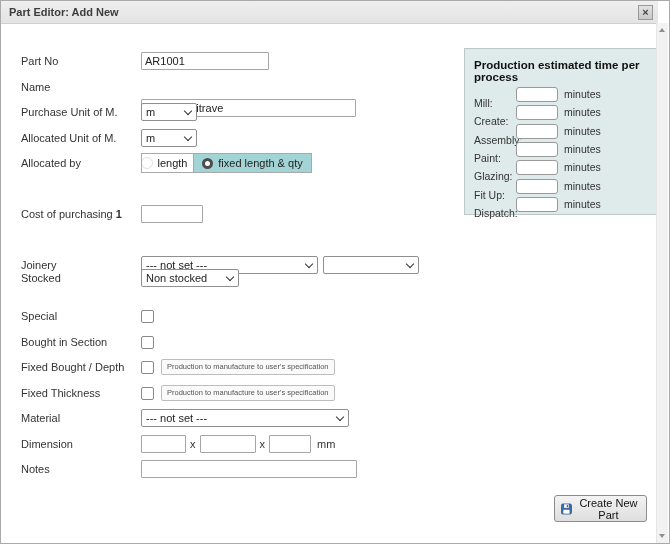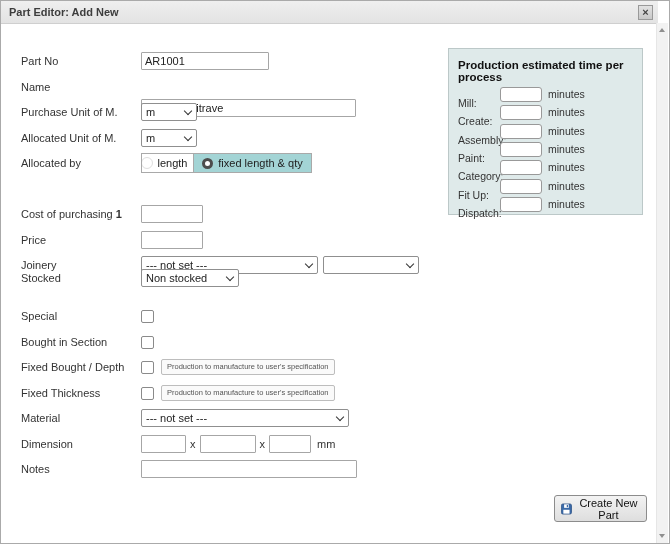--- a/index.html
+++ b/index.html
@@ -88,7 +88,7 @@
 
   
   .panel {
-    position:absolute; left:447px; top:47px; width:195px; height:167px;
+    position:absolute; left:463px; top:47px; width:195px; height:167px;
     background:#dfeaea; border:1px solid #bcc8c8; box-sizing:border-box;
   }
   .panel-title { position:absolute; left:9px; top:10px; font-weight:bold;

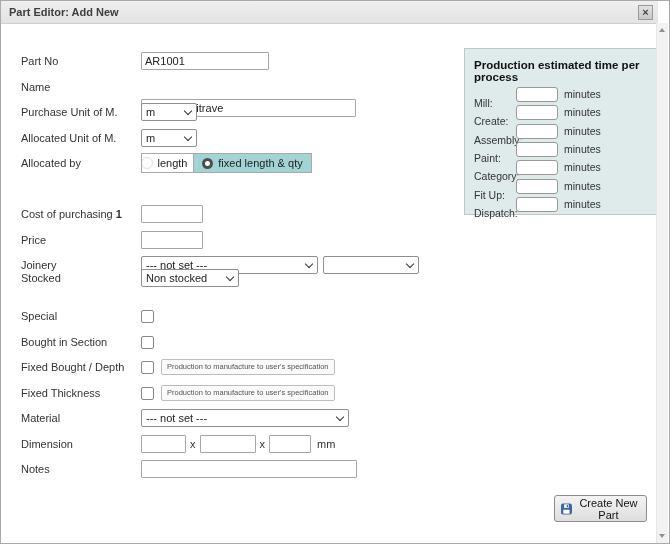--- a/index.html
+++ b/index.html
@@ -265,7 +265,7 @@
       <span class="pminutes">minutes</span>
     </div>
     <div class="prow" style="top:110px">
-      <div class="plbl">Category:</div>
+      <div class="plbl">Glazing:</div>
       <input class="pinput" type="text" style="">
       <span class="pminutes">minutes</span>
     </div>

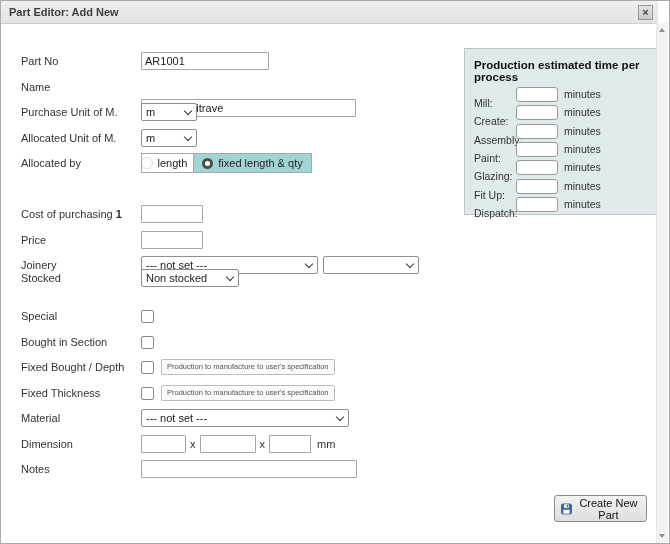--- a/index.html
+++ b/index.html
@@ -167,10 +167,6 @@
     <input class="ti w-money" type="text" value="" style="">
   </div>
 
-  <div class="row" style="top:230px">
-    <div class="lbl">Price</div>
-    <input class="ti w-money" type="text" value="" style="">
-  </div>
 
   <div class="row" style="top:255px">
     <div class="lbl">Joinery</div>

